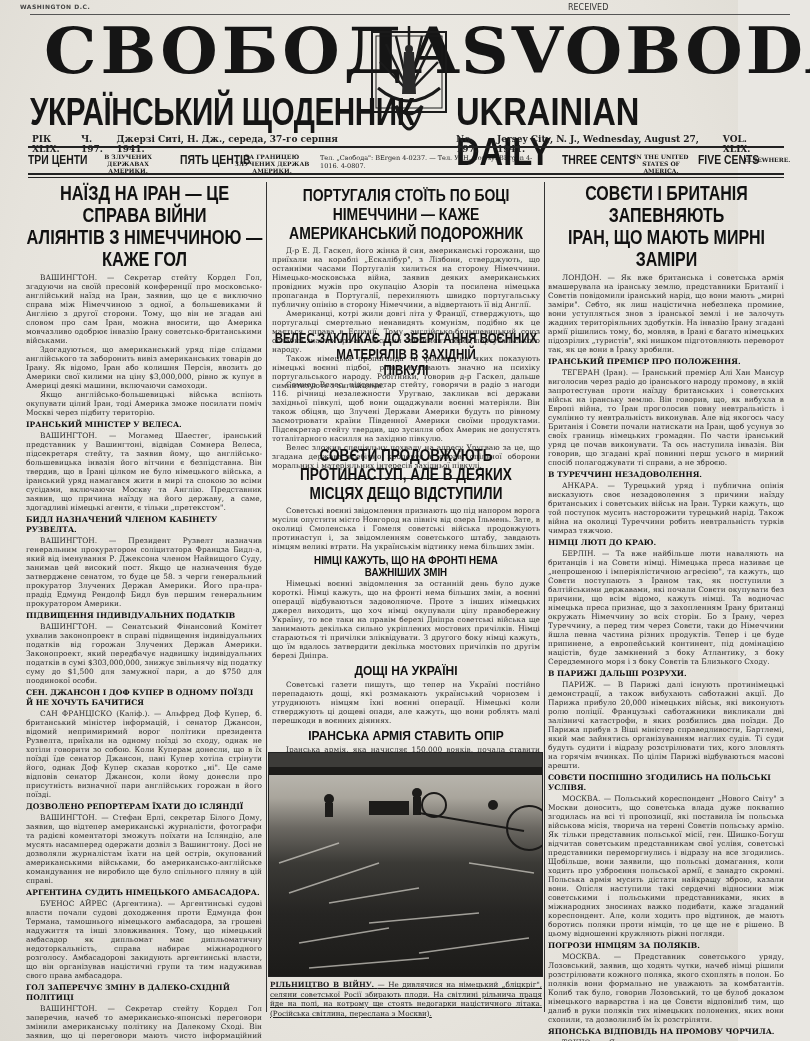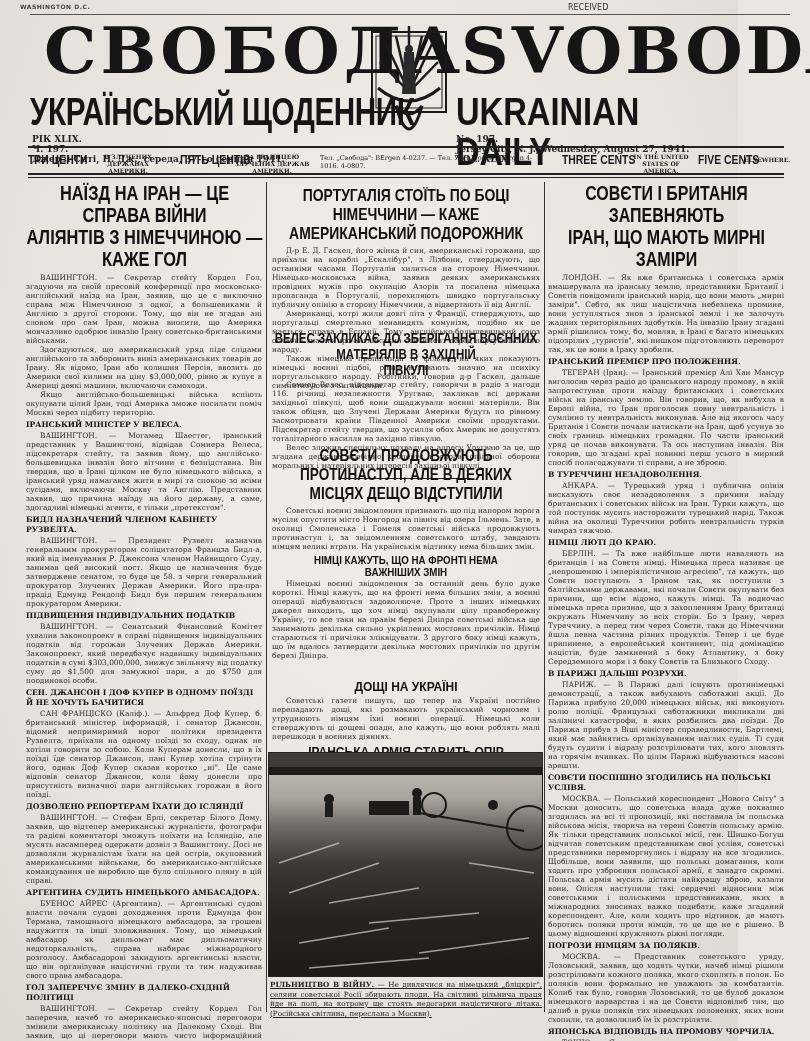--- a/index.html
+++ b/index.html
@@ -35,7 +35,7 @@
   .emblem { position: absolute; left: 366px; top: 22px; width: 86px; height: 120px; }
   .dateline {
     position: absolute; top: 134px; font: bold 9px "DejaVu Serif", serif; color:#222;
-    display: flex; justify-content: space-between; flex-direction: column;
+    display: flex; justify-content: space-between;
   }
   .dateline.l { left: 32px; width: 332px; }
   .dateline.r { left: 456px; width: 320px; }

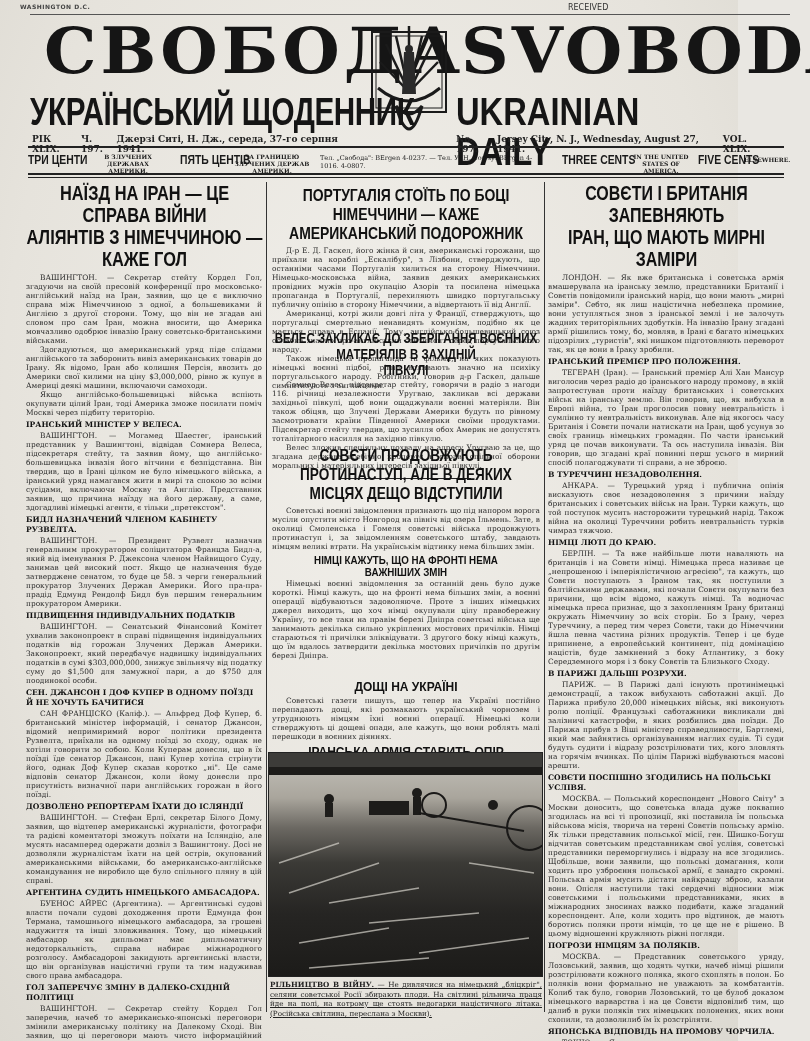--- a/index.html
+++ b/index.html
@@ -186,7 +186,7 @@
     <p class="body-text" style="margin-top:3px">Советські воєнні звідомлення признають що під напором ворога мусіли опустити місто Новгород на північ від озера Ільмень. Зате, в околиці Смоленська і Гомеля советські війська продовжують протинаступ і, за звідомленням советського штабу, завдають німцям великі втрати. На українськім відтинку нема більших змін.</p>
     <div class="mid-head" style="font-size:11.5px;margin:3px 0 1px;transform:scaleX(0.85)">НІМЦІ КАЖУТЬ, ЩО НА ФРОНТІ НЕМА ВАЖНІШИХ ЗМІН</div>
     <p class="body-text">Німецькі воєнні звідомлення за останній день було дуже короткі. Німці кажуть, що на фронті нема більших змін, а воєнні операції відбуваються задоволяюче. Проте з інших німецьких джерел виходить, що хоч німці окупували цілу правобережну Україну, то все таки на правім березі Дніпра советські війська ще занимають декілька сильно укріплених мостових причілків. Німці стараються ті причілки зліквідувати. З другого боку німці кажуть, що їм вдалось затвердити декілька мостових причілків по другім березі Дніпра.</p>
-    <div class="mid-head" style="font-size:12px;margin:20px 0 2px">ДОЩІ НА УКРАЇНІ</div>
+    <div class="mid-head" style="font-size:12px;margin:4px 0 2px">ДОЩІ НА УКРАЇНІ</div>
     <p class="body-text">Советські газети пишуть, що тепер на Україні постійно перепадають дощі, які розмакають український чорнозем і утруднюють німцям їхні воєнні операції. Німецькі коли стверджують ці дощеві опади, але кажуть, що вони роблять малі перешкоди в воєнних діяннях.</p>
     <div class="mid-head" style="font-size:12px;margin:4px 0 2px">ІРАНСЬКА АРМІЯ СТАВИТЬ ОПІР</div>
     <p class="body-text">Іранська армія, яка начисляє 150,000 вояків, почала ставити опір британським військам, які вони висіляли з кораблів на берег, в перськім заливі. Також іранці ставлять опір британським військам, що наступають на них з боку Іраку. Щодо протисоветського опору, то нема ще вісток, бо іранці попередньо відступили від советсько-іранської границі на 12 миль, щоб тим заспокоїти Совєти.</p>

